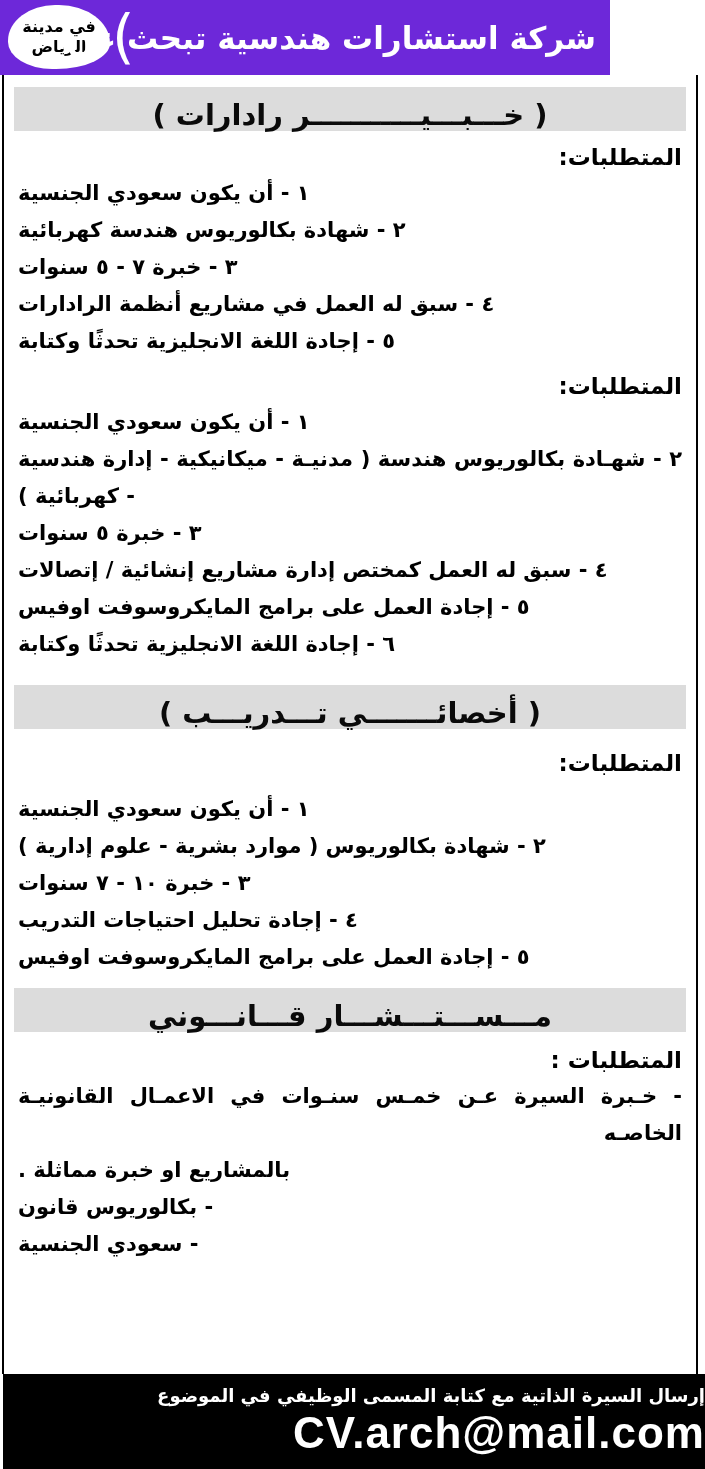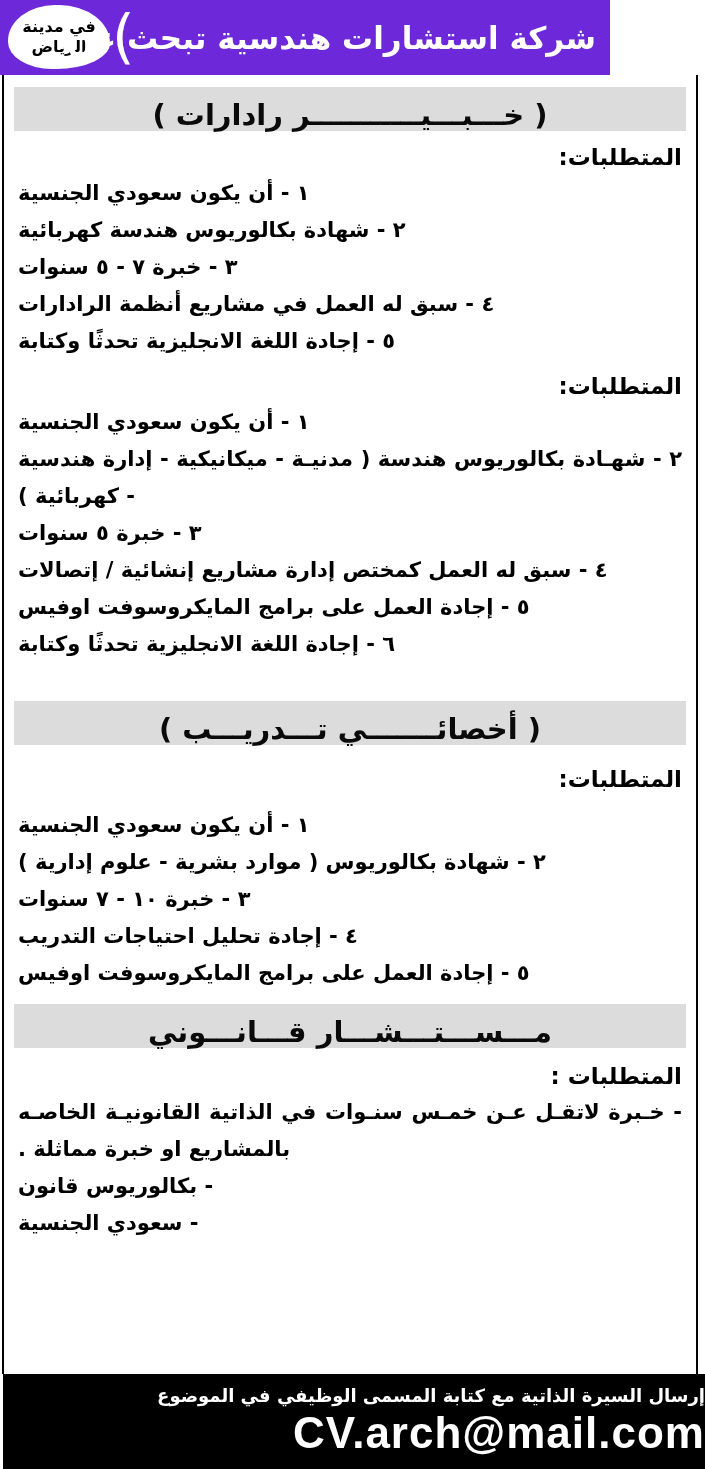--- a/index.html
+++ b/index.html
@@ -89,7 +89,7 @@
     white-space: nowrap;
     color: #0a0a0a;
   }
-  .tbar.mt22 { margin-top: 38px; }
+  .tbar.mt22 { margin-top: 22px; }
   .req-label {
     direction: rtl;
     text-align: right;

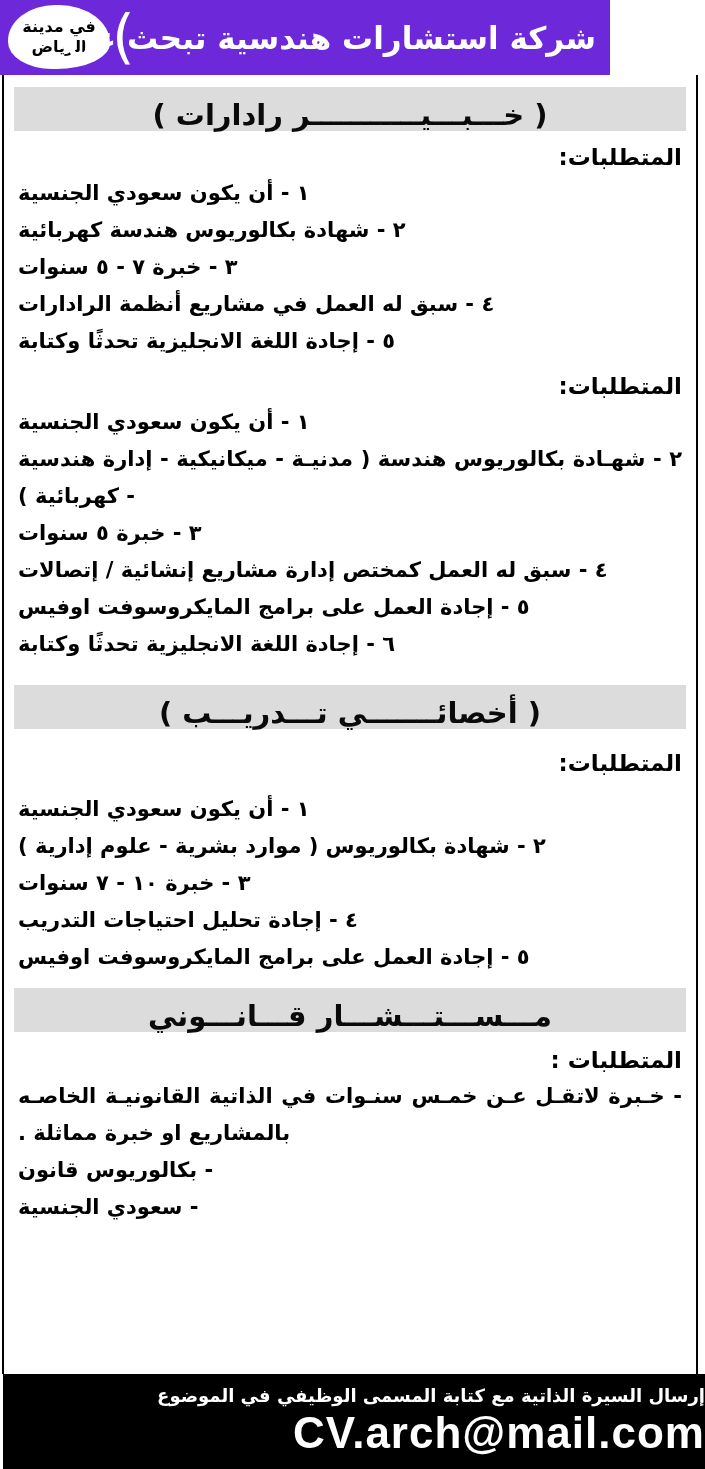--- a/index.html
+++ b/index.html
@@ -206,7 +206,7 @@
       <div class="tbar">مـــســـتـــشـــار قـــانـــوني</div>
       <div class="req-label mt10">المتطلبات :</div>
       <div class="items">
-        <div class="line stretch">- خـبرة لاتقـل عـن خمـس سنـوات في الذاتية القانونيـة الخاصـه</div>
+        <div class="line stretch">- خـبرة السيرة عـن خمـس سنـوات في الاعمـال القانونيـة الخاصـه</div>
         <div class="line cont">بالمشاريع او خبرة مماثلة .</div>
         <div class="line">- بكالوريوس قانون</div>
         <div class="line">- سعودي الجنسية</div>

